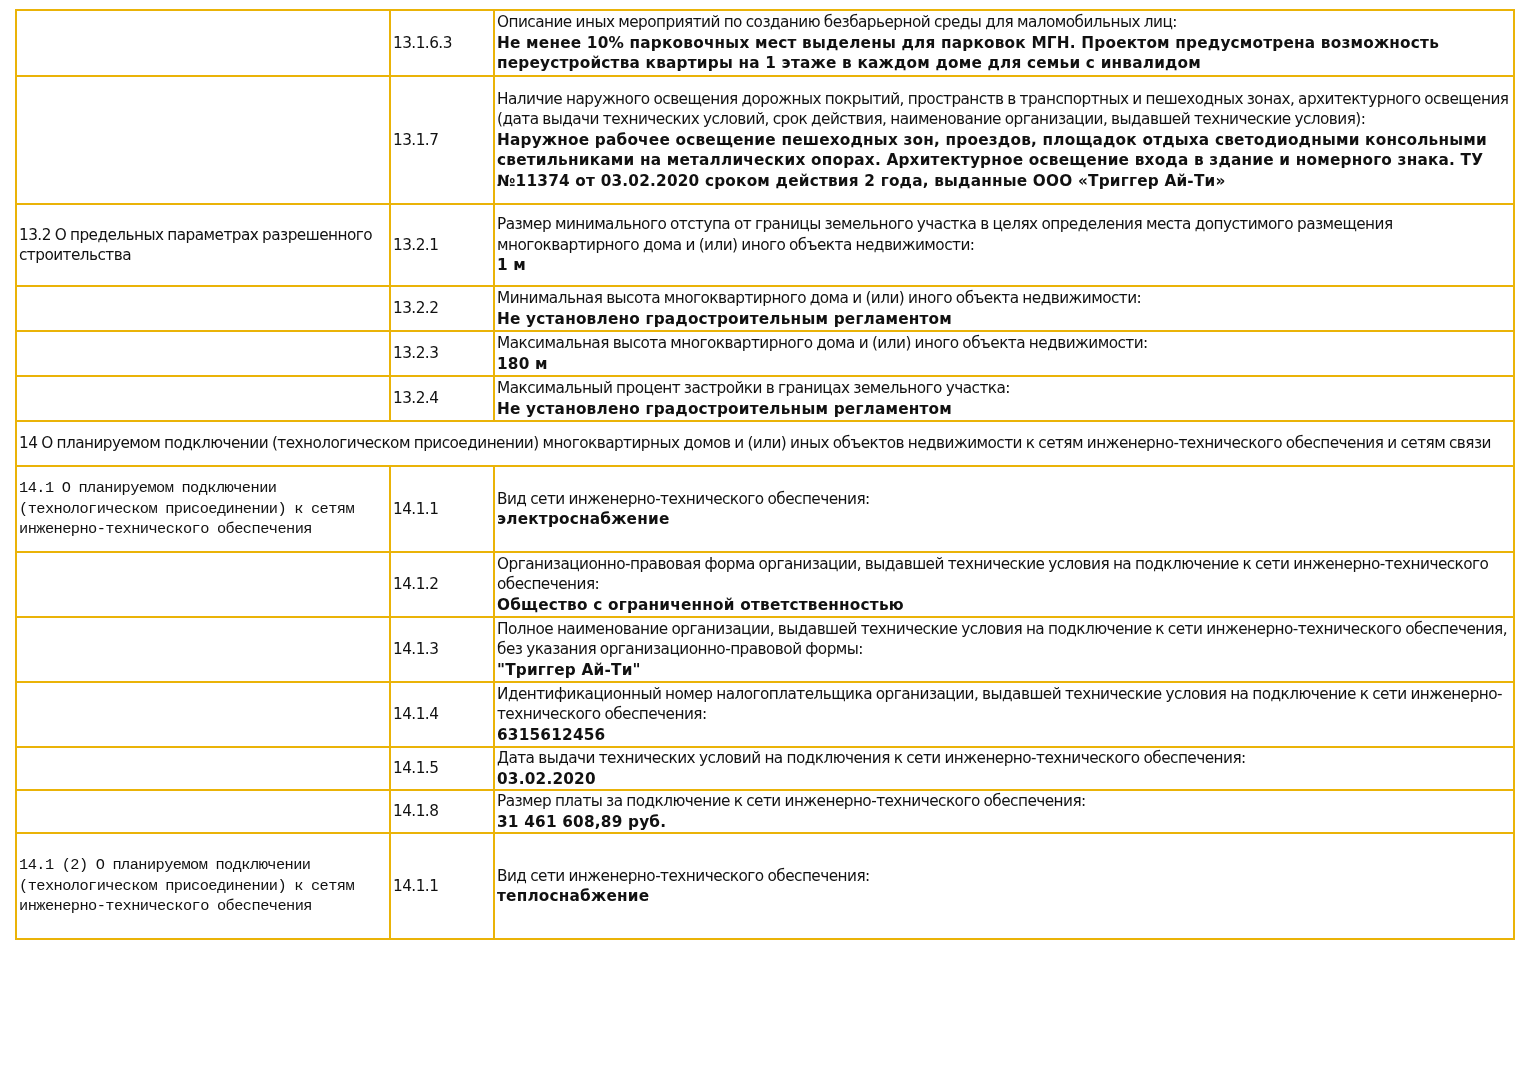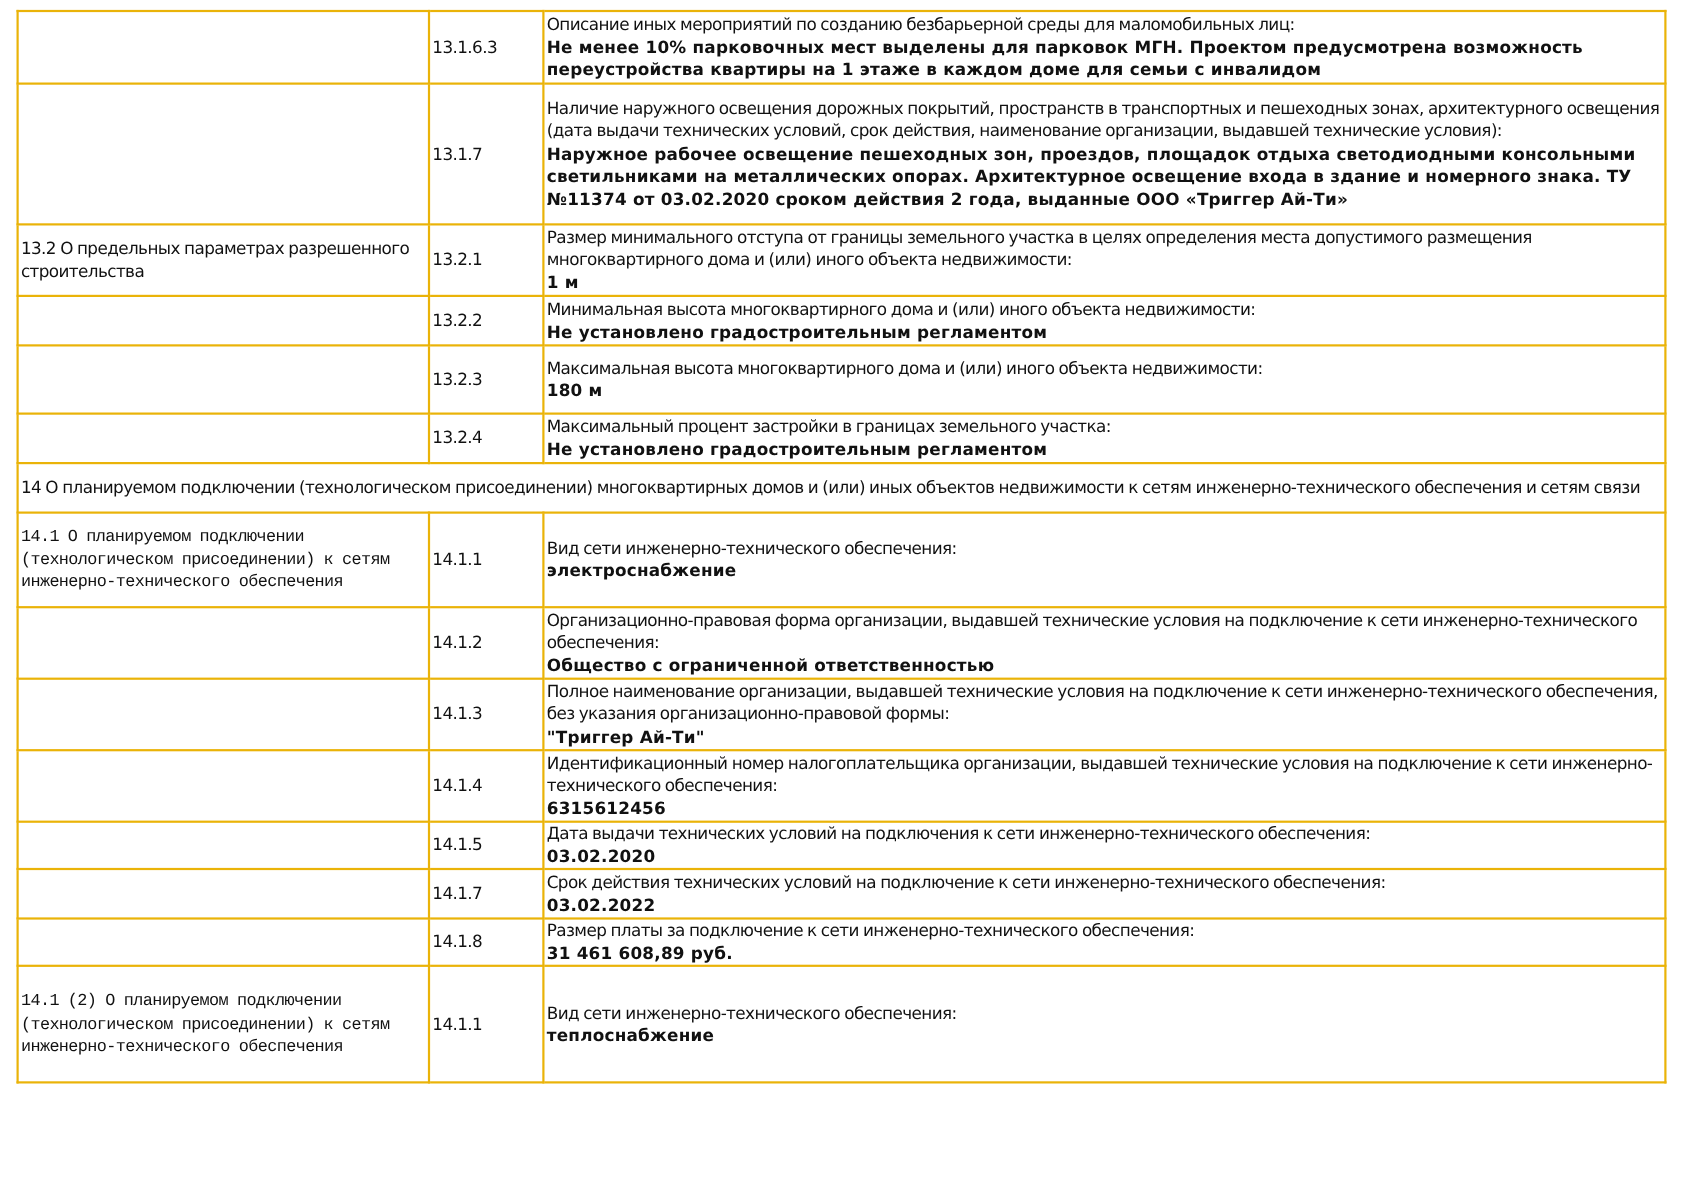--- a/index.html
+++ b/index.html
@@ -79,7 +79,7 @@
       </tr>
 
 
-      <tr style="height:65px">
+      <tr style="height:82px">
         <td>13.2 О предельных параметрах разрешенного строительства</td>
         <td class="code">13.2.1</td>
         <td>

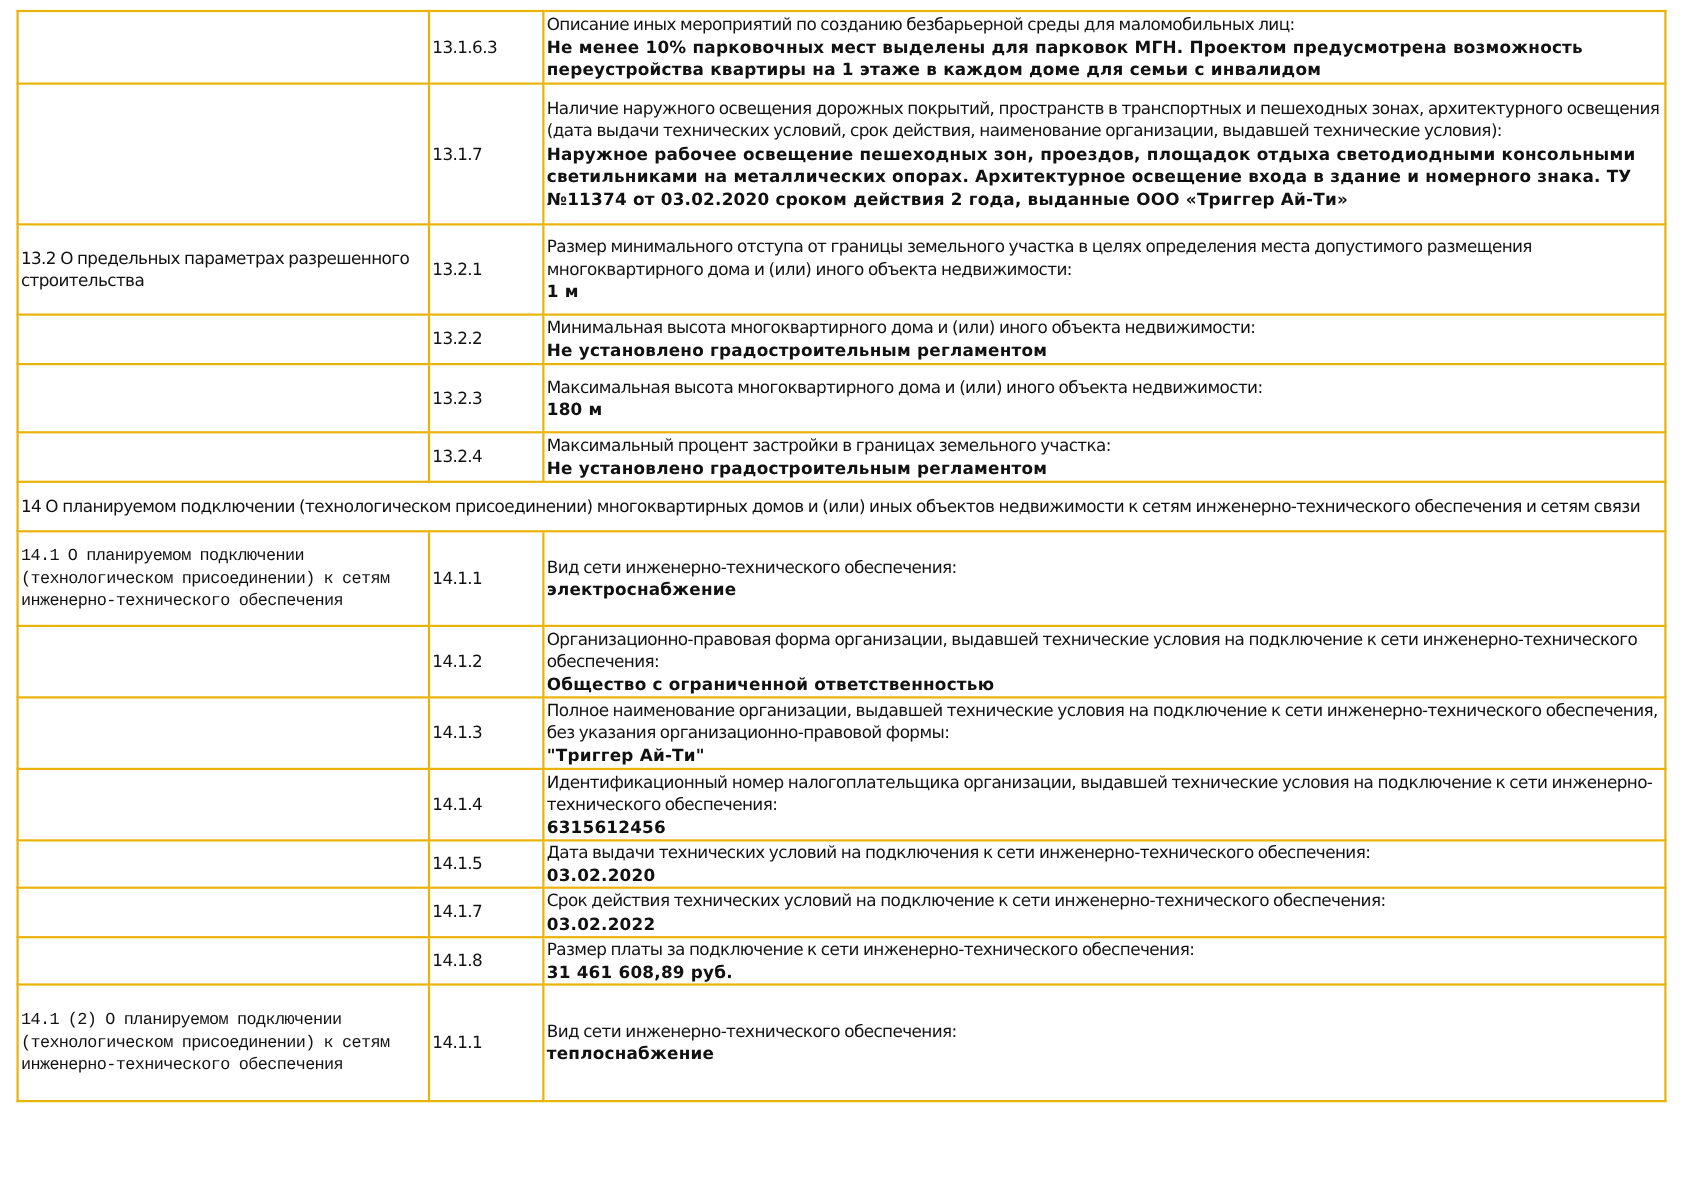--- a/index.html
+++ b/index.html
@@ -97,7 +97,7 @@
         </td>
       </tr>
 
-      <tr style="height:62px">
+      <tr style="height:45px">
         <td></td>
         <td class="code">13.2.3</td>
         <td>

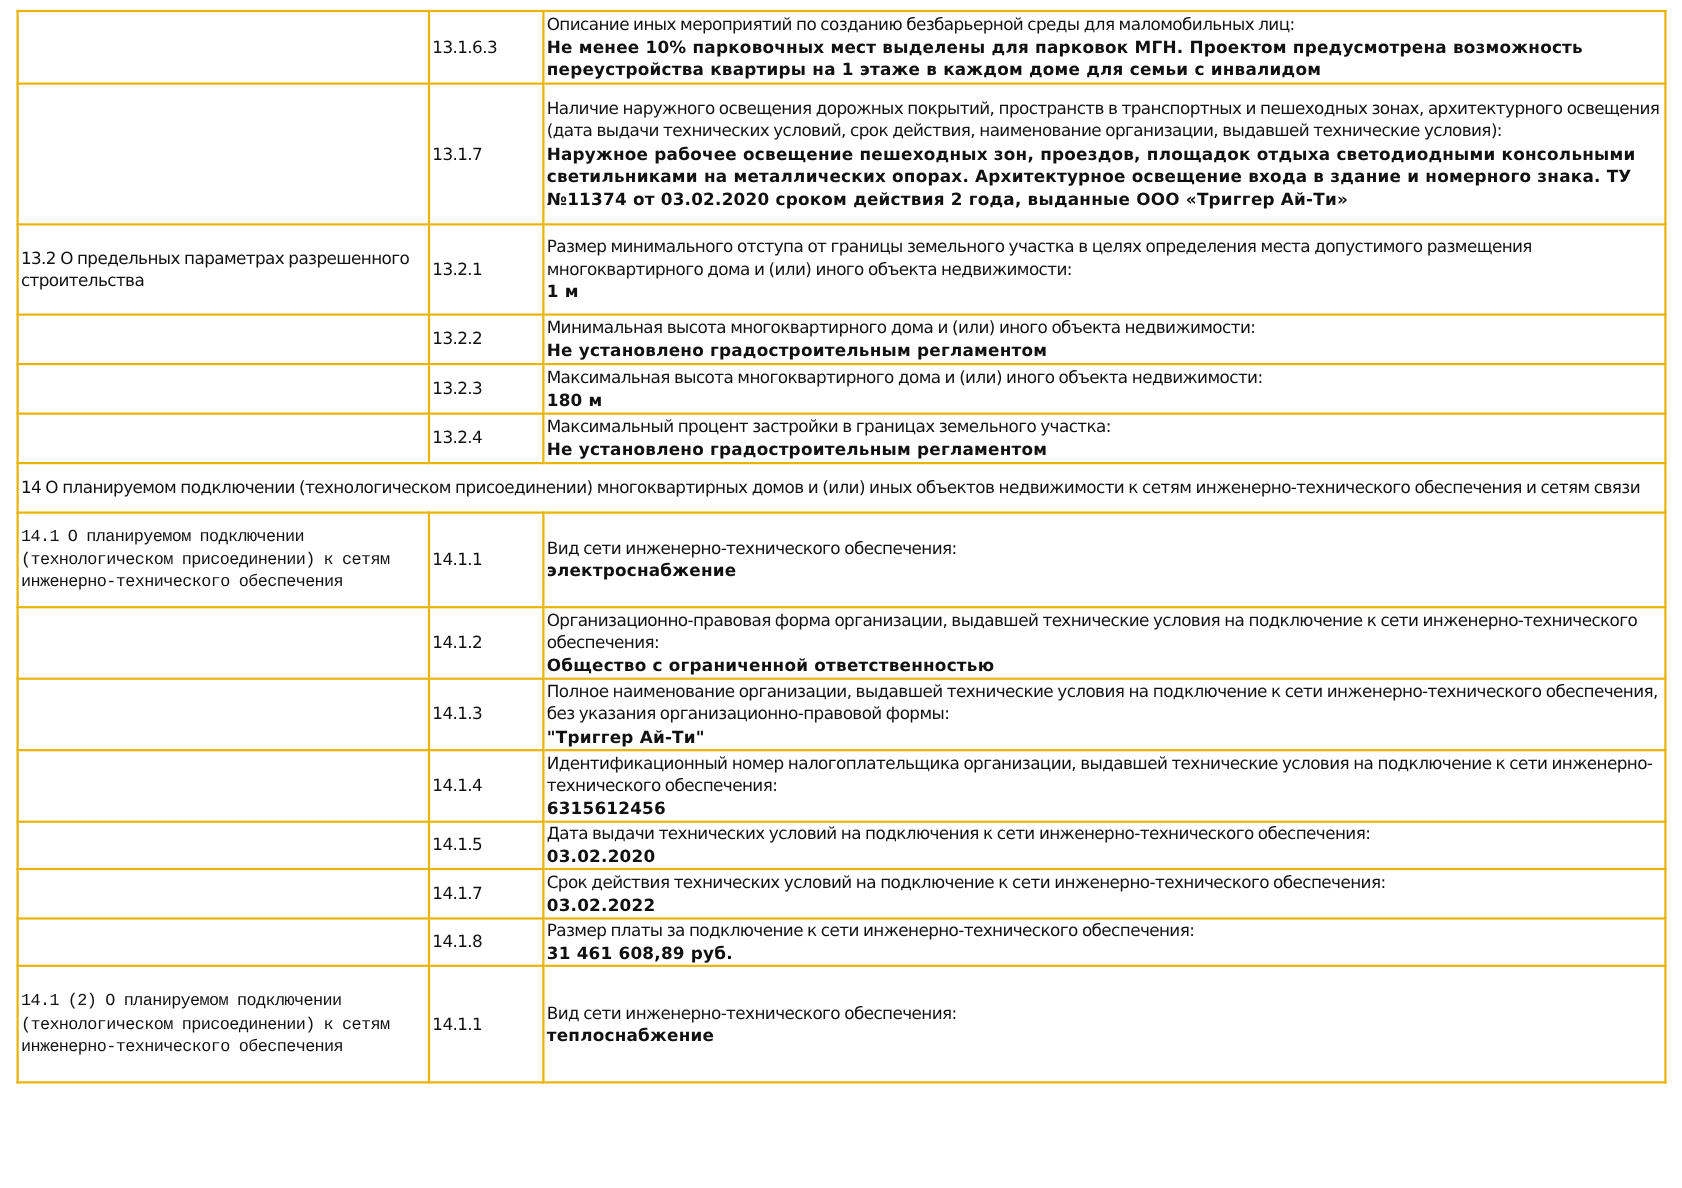--- a/index.html
+++ b/index.html
@@ -165,14 +165,6 @@
       </tr>
 
 
-      <tr style="height:45px">
-        <td></td>
-        <td class="code">14.1.7</td>
-        <td>
-          <span class="label">Срок действия технических условий на подключение к сети инженерно-технического обеспечения:</span>
-          <span class="value">03.02.2022</span>
-        </td>
-      </tr>
 
       <tr style="height:27px">
         <td></td>

